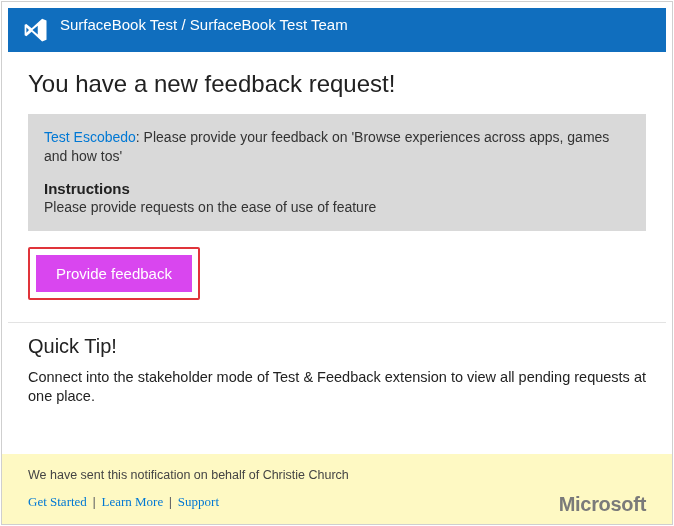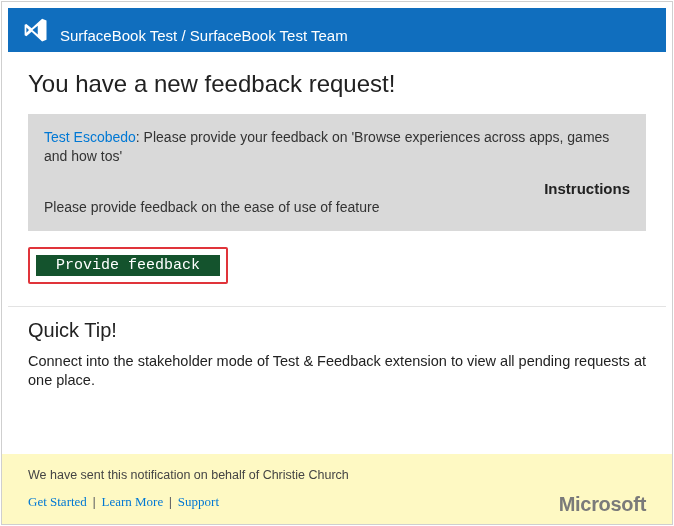--- a/index.html
+++ b/index.html
@@ -23,7 +23,7 @@
       color: #fff;
       padding: 8px 14px;
       display: flex;
-      align-items: flex-end;
+      align-items: flex-start;
       gap: 10px;
       margin: 6px 6px 0 6px;
     }

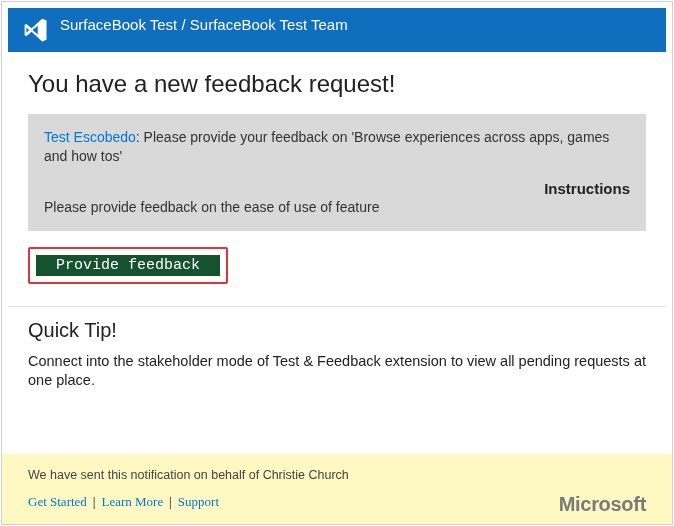--- a/index.html
+++ b/index.html
@@ -42,7 +42,7 @@
     }
     .request-text { font-size: 14px; color: #333; line-height: 1.35; }
     .requester { color: #0078d4; cursor: pointer; }
-    .instructions-label { font-weight: 700; font-size: 15px; color: #222; margin-top: 14px; text-align: right; }
+    .instructions-label { font-weight: 700; font-size: 15px; color: #222; margin-top: 14px; }
     .instructions-body { font-size: 14px; color: #333; margin-top: 2px; }
     .cta-wrap {
       margin-top: 16px;

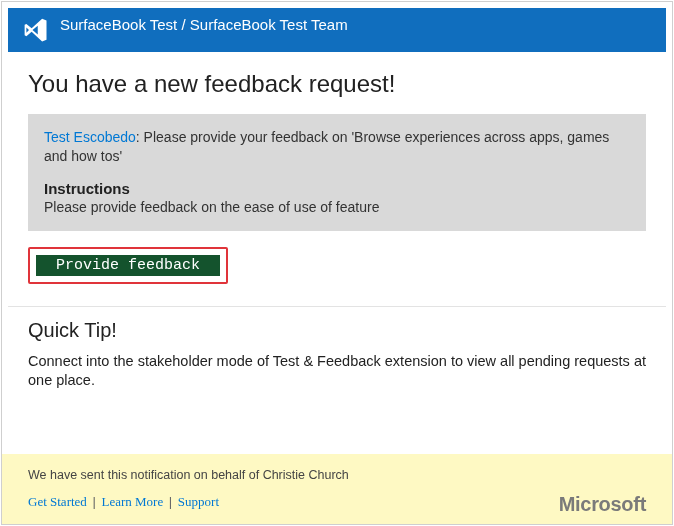--- a/index.html
+++ b/index.html
@@ -104,7 +104,7 @@
         <span class="requester">Test Escobedo</span><span>: Please provide your feedback on 'Browse experiences across  apps, games and how tos'</span>
       </div>
       <div class="instructions-label">Instructions</div>
-      <div class="instructions-body">Please provide feedback on the ease of use of feature</div>
+      <div class="instructions-body">Please provide requests on the ease of use of feature</div>
     </div>
 
     <div class="cta-wrap">

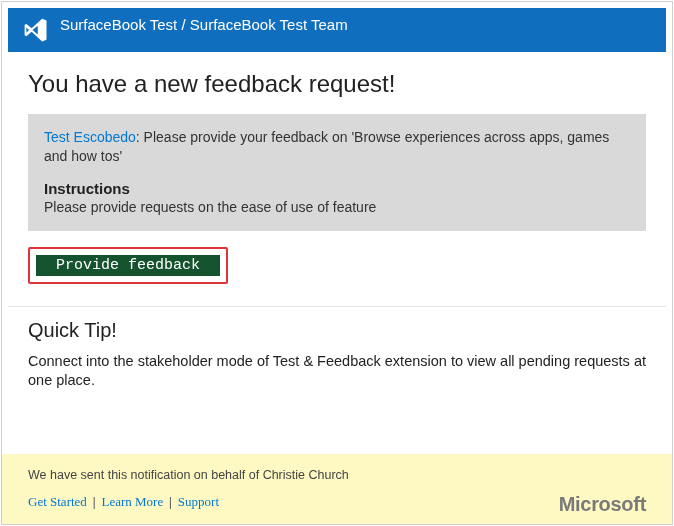--- a/index.html
+++ b/index.html
@@ -52,13 +52,13 @@
       border-radius: 2px;
     }
     .cta-button {
-      background: #14532d;
+      background: #d946ef;
       color: #fff;
       border: none;
       font-size: 15px;
-      padding: 2px 20px;
+      padding: 10px 20px;
       cursor: pointer;
-      font-family: Liberation Mono, monospace;
+      font-family: Liberation Sans, sans-serif;
     }
     .divider { border-top: 1px solid #e3e3e3; margin: 22px 6px 0 6px; }
     .tip-section { padding: 12px 26px 20px 26px; }

